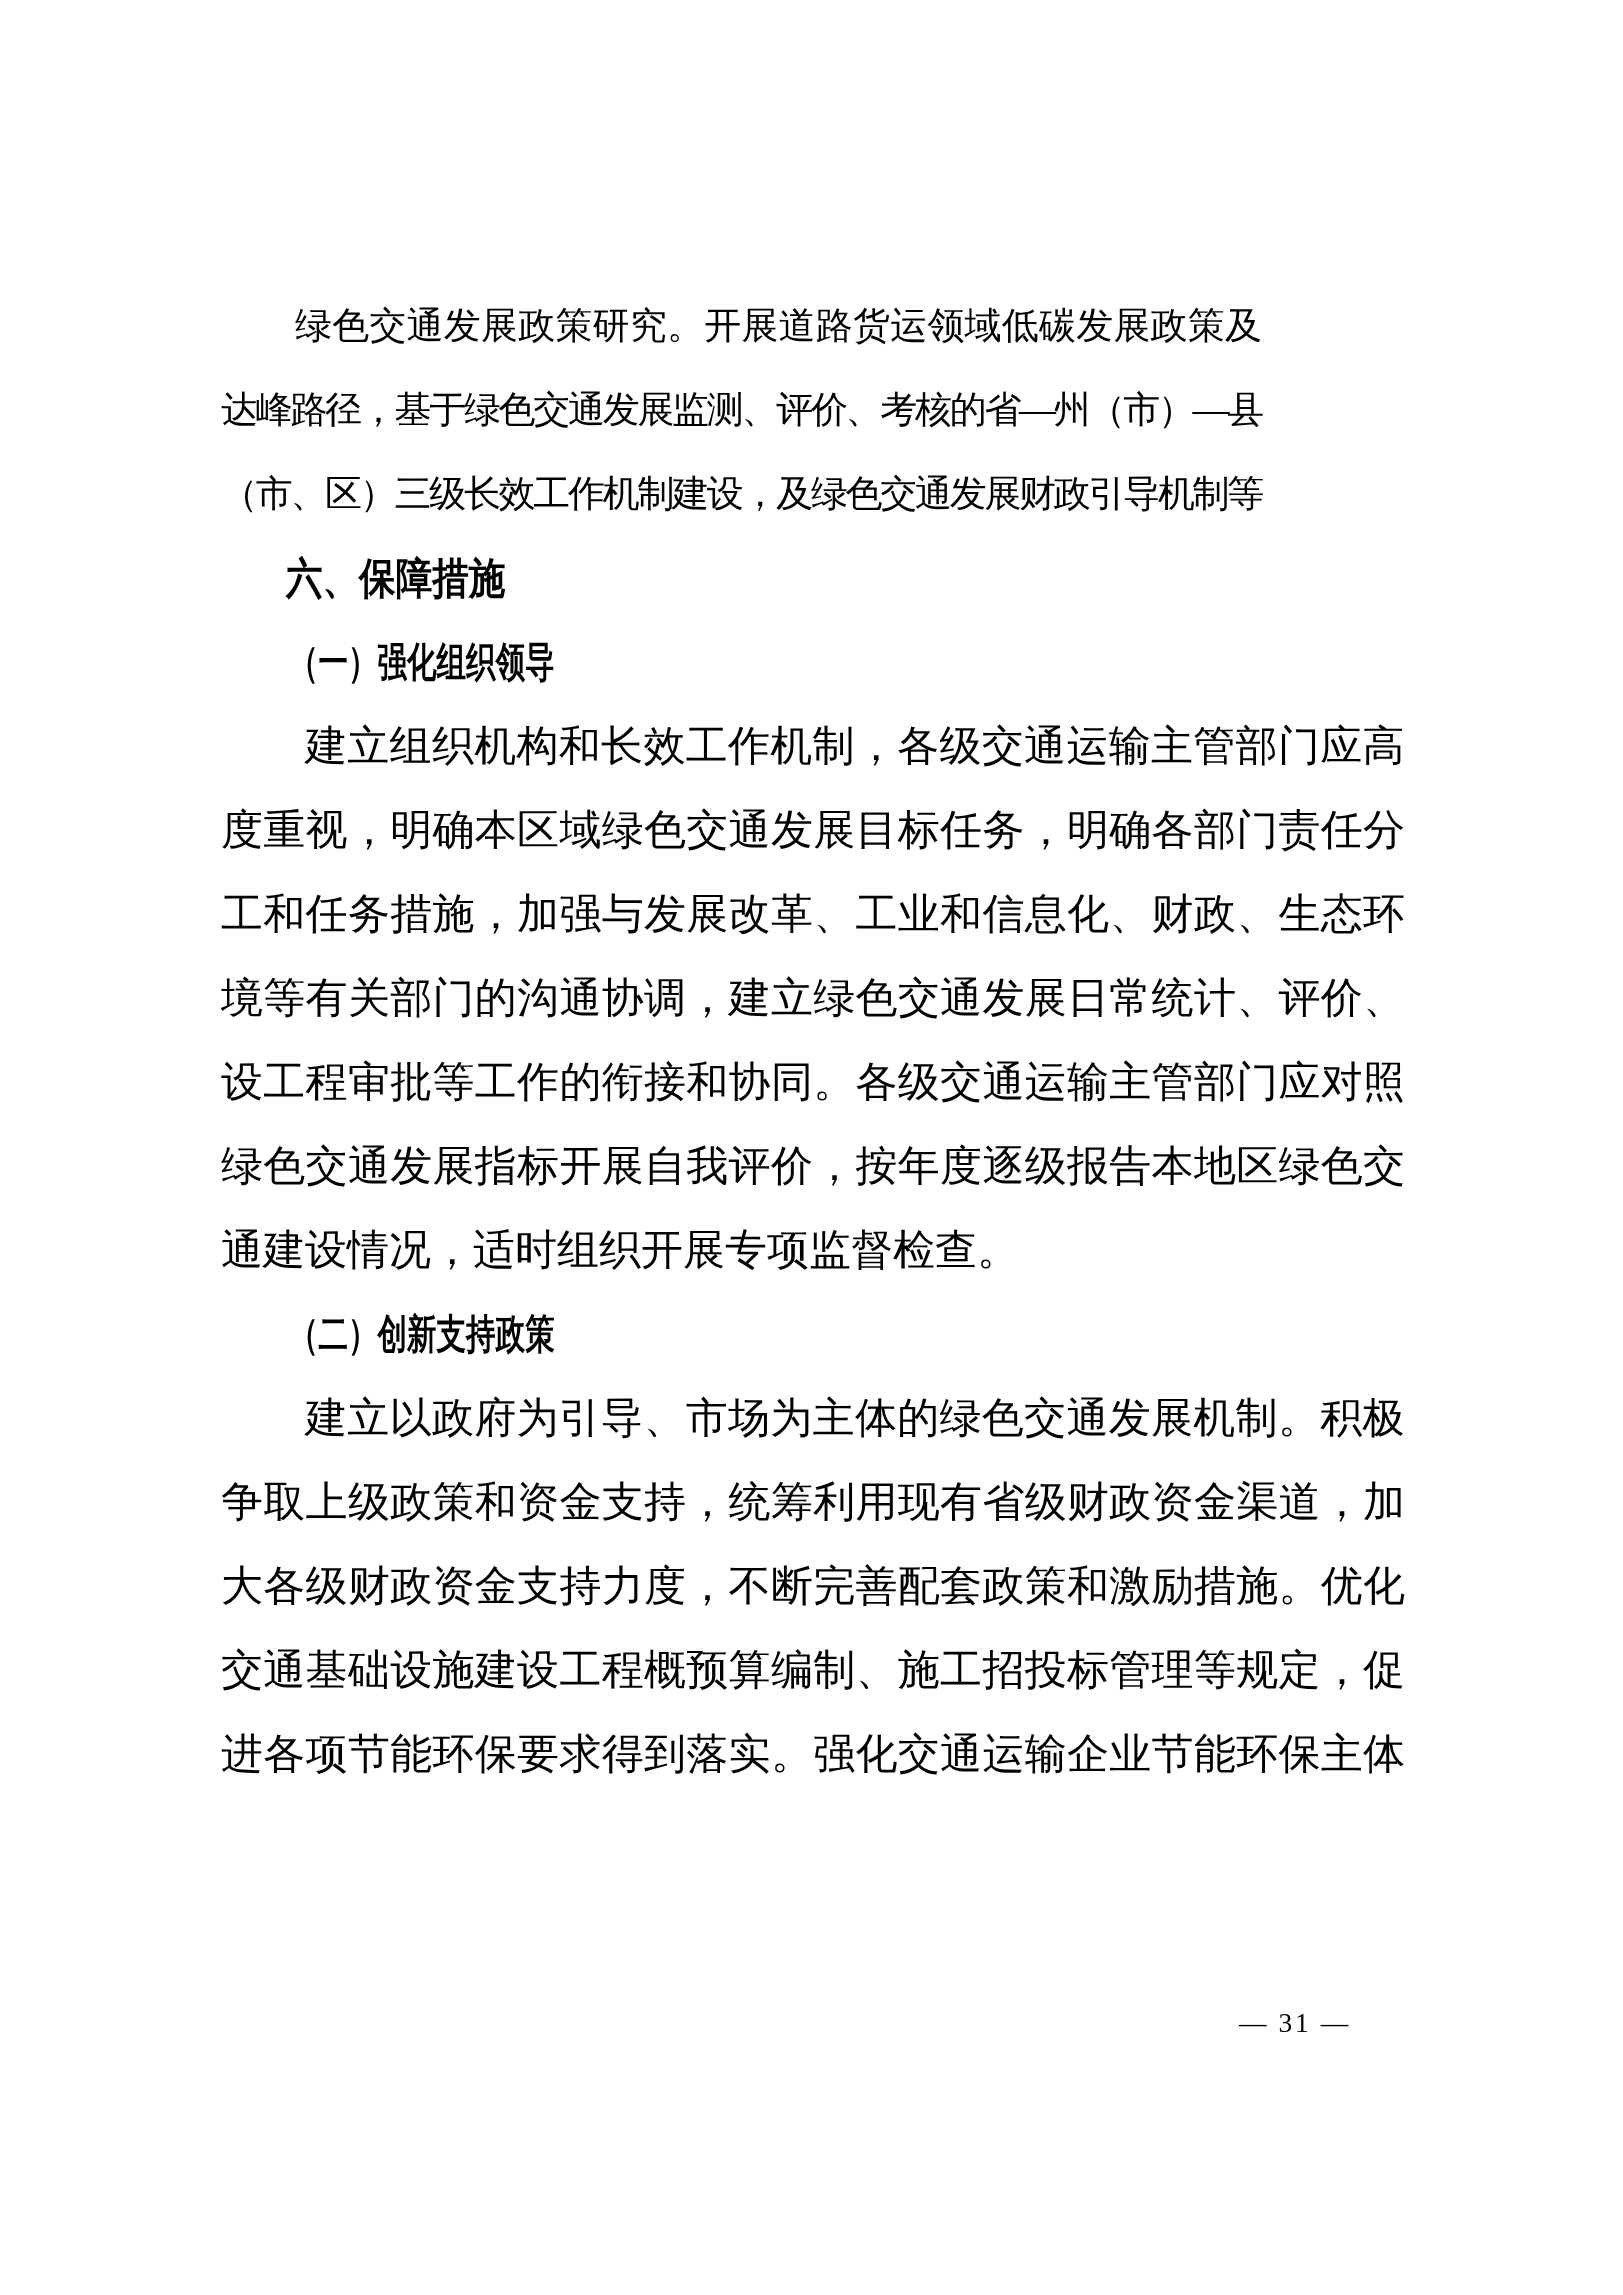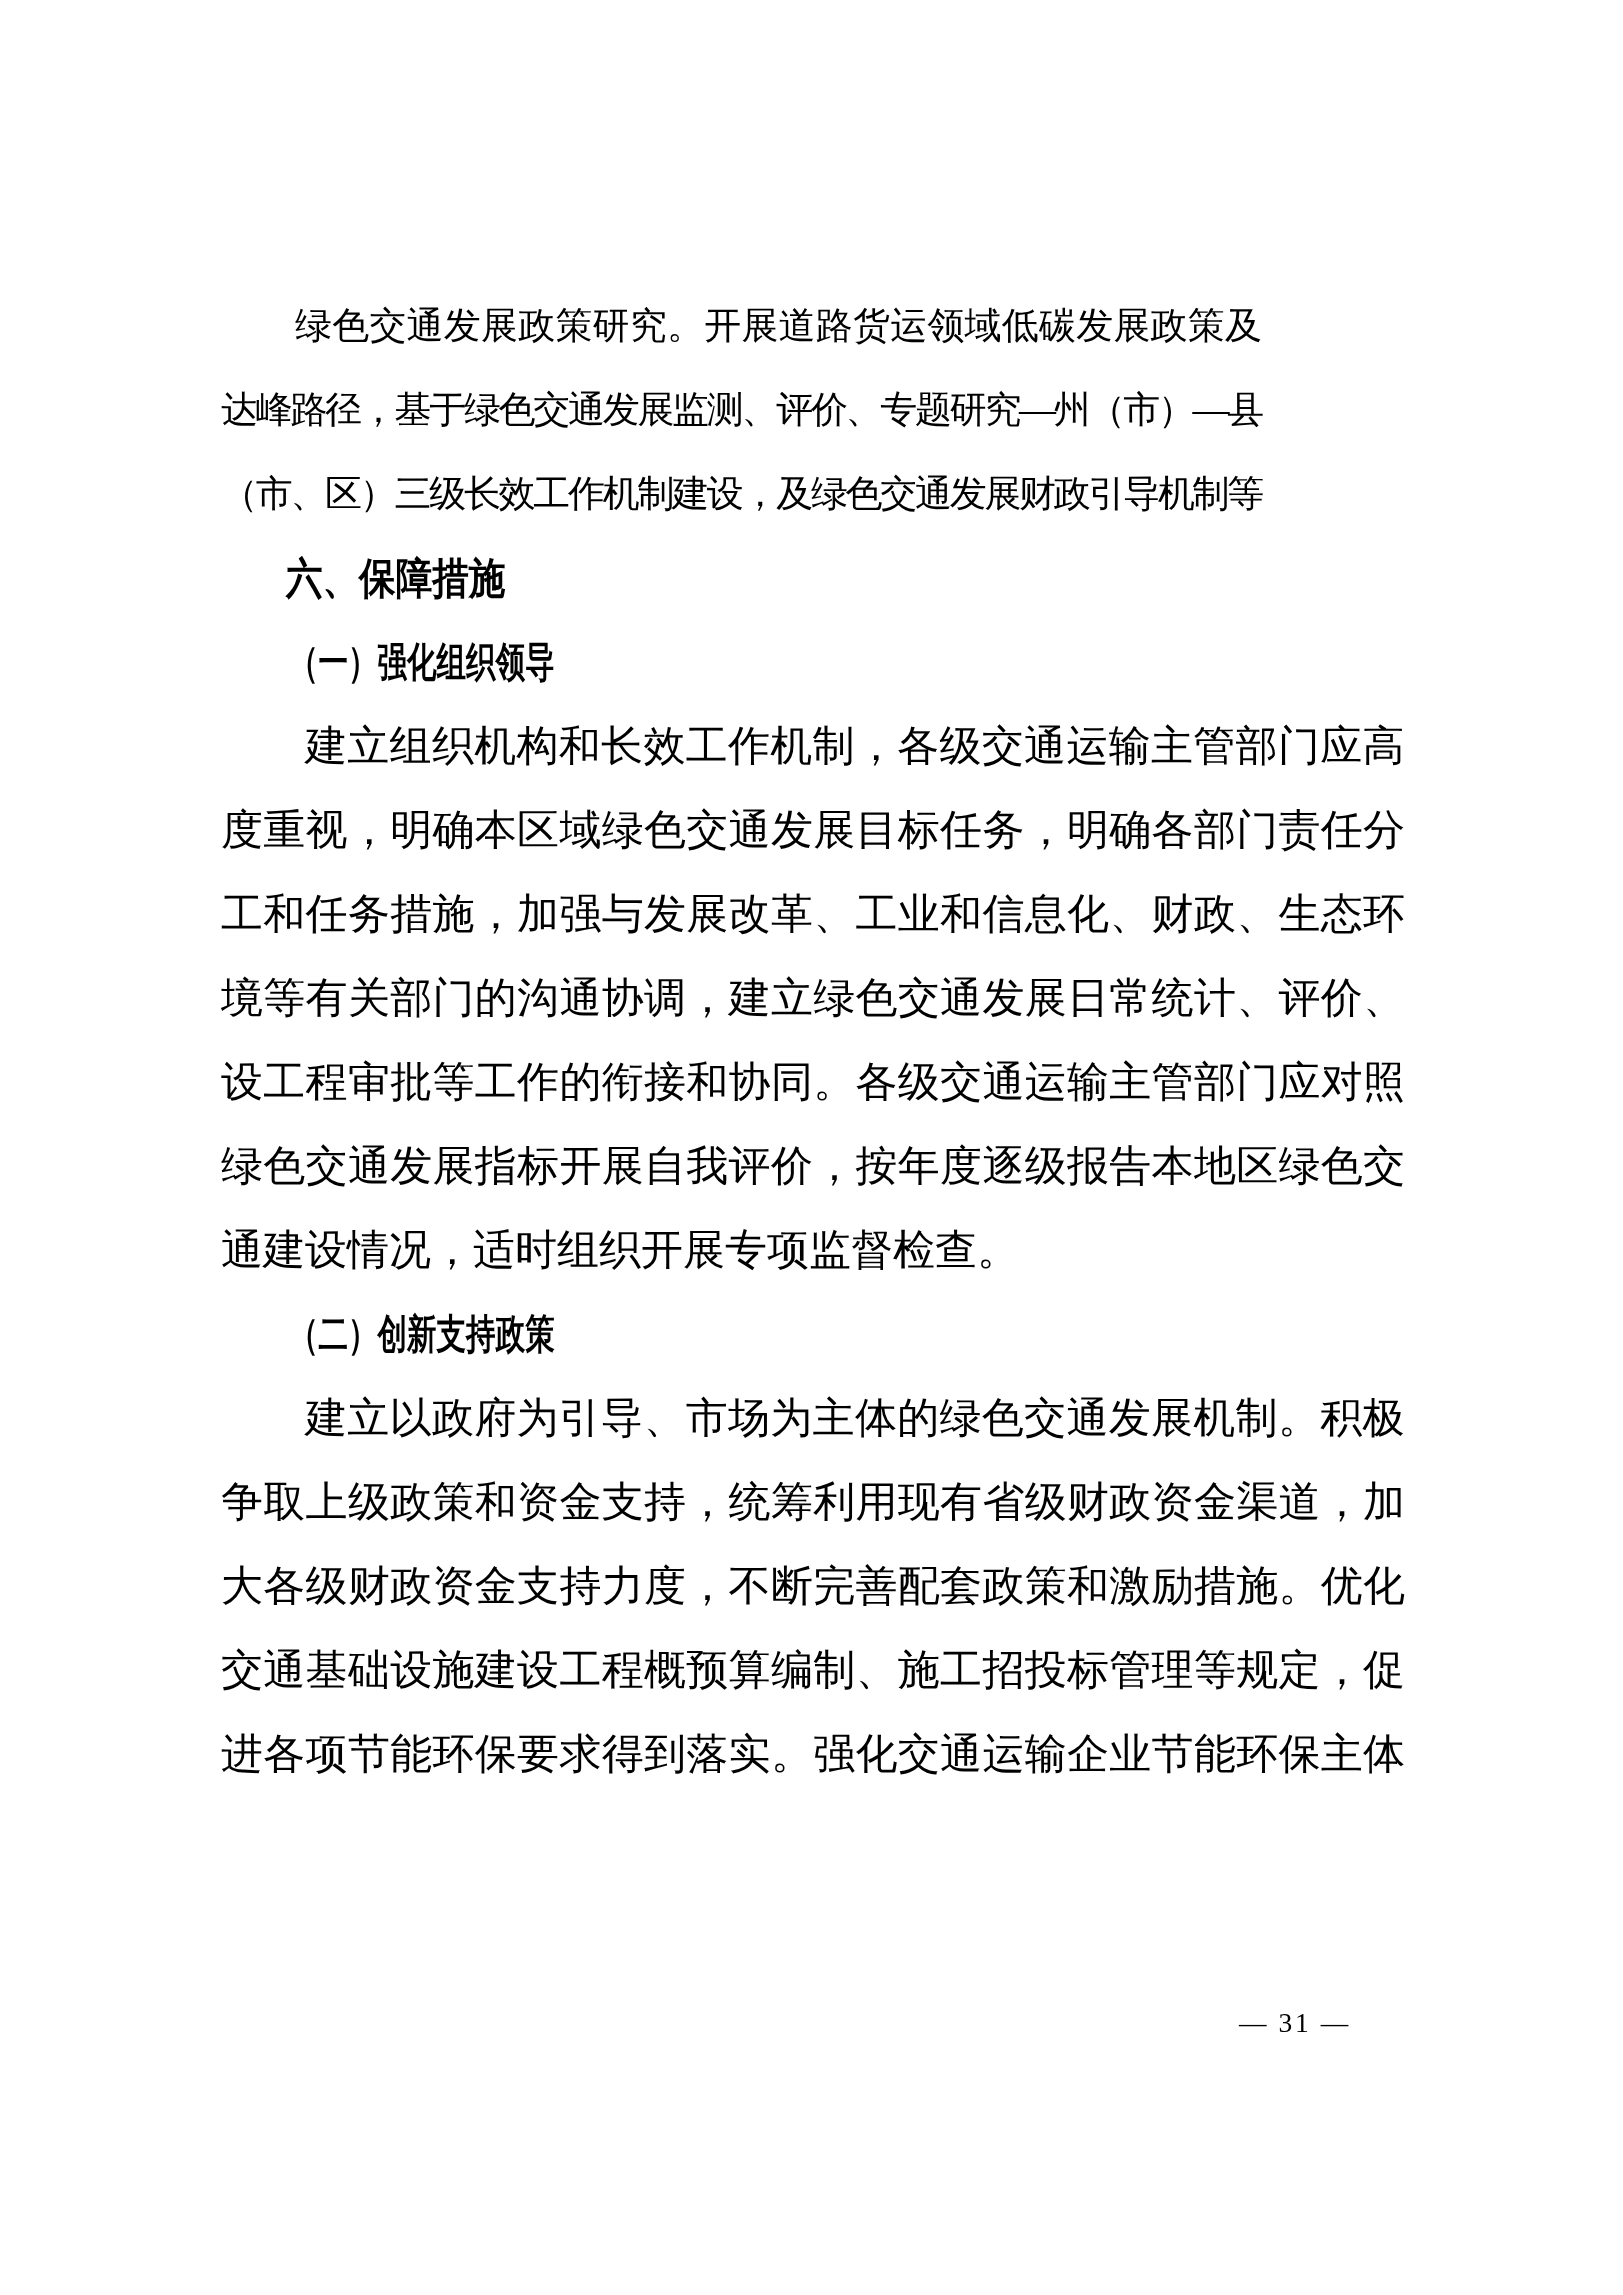--- a/index.html
+++ b/index.html
@@ -72,7 +72,7 @@
 <div class="page">
   <div class="text-block" id="text-block">
       <div class="line body-line p1 indent" style="letter-spacing: 0.2px;">绿色交通发展政策研究。开展道路货运领域低碳发展政策及</div>
-      <div class="line body-line p1" style="letter-spacing: -2.3px;">达峰路径，基于绿色交通发展监测、评价、专题研究—州（市）—县</div>
+      <div class="line body-line p1" style="letter-spacing: -2.3px;">达峰路径，基于绿色交通发展监测、评价、考核的省—州（市）—县</div>
       <div class="line body-line p1" style="letter-spacing: -2.3px;">（市、区）三级长效工作机制建设，及绿色交通发展财政引导机制等</div>
       <div class="line heading"><span>六、保障措施</span></div>
       <div class="line subheading"><span>（一）强化组织领导</span></div>

